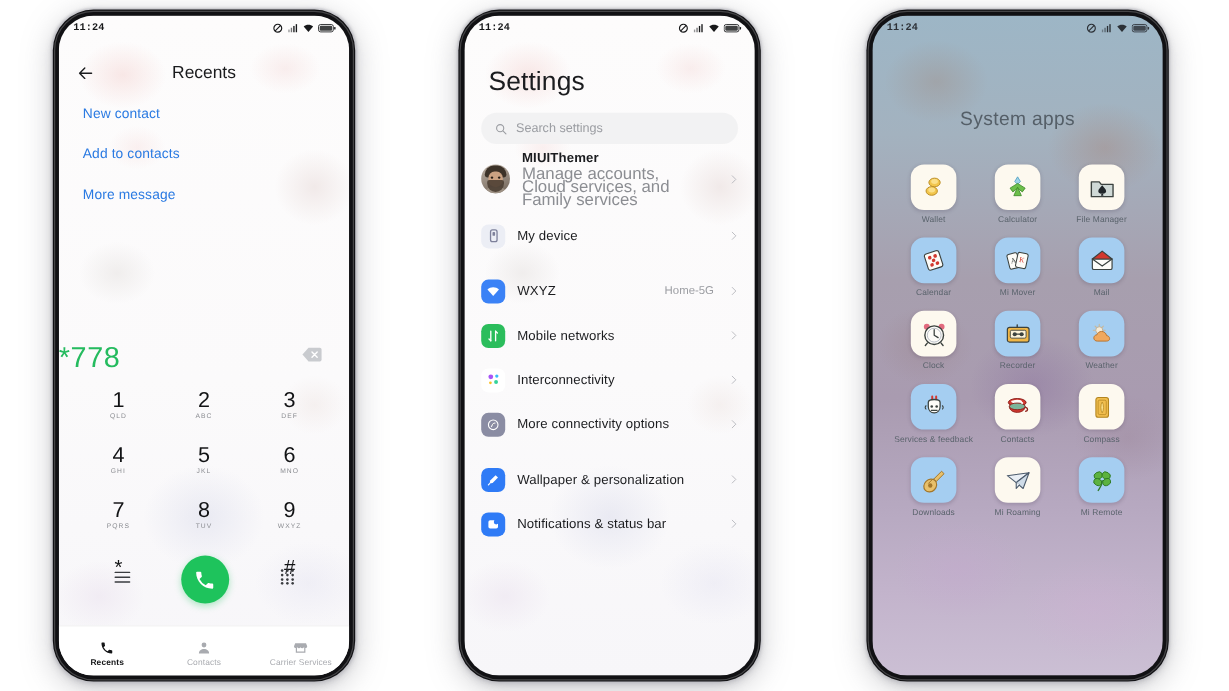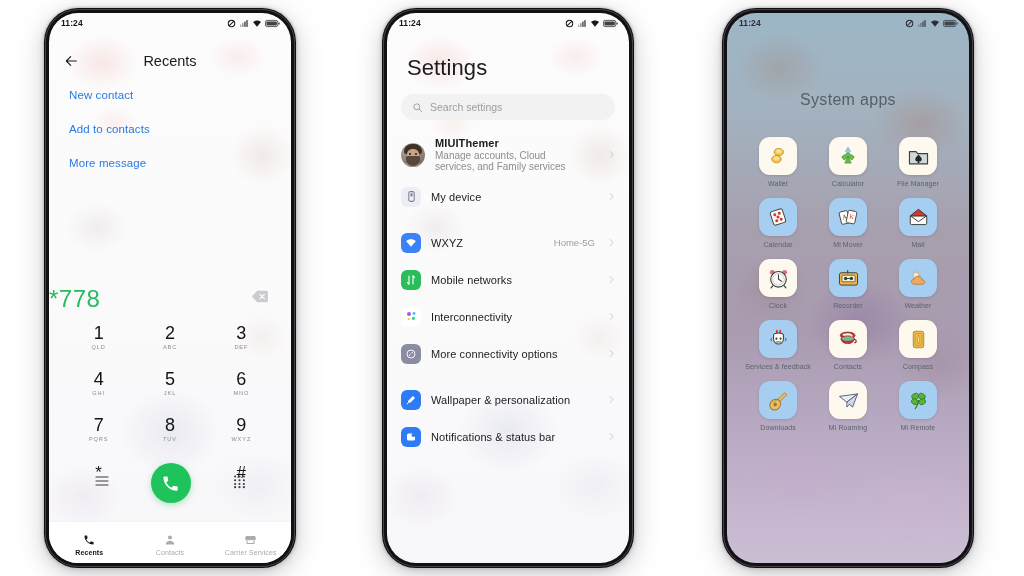--- a/index.html
+++ b/index.html
@@ -40,7 +40,7 @@
     position: absolute; top: 0; left: 0; right: 0; height: 20px;
     display: flex; align-items: center; justify-content: space-between;
     padding: 0 11px 0 12px; z-index: 4;
-    font-size: 8.5px; letter-spacing: .1px;
+    font-size: 8.5px; letter-spacing: .1px; font-family: Liberation Mono, monospace;
   }
   .sb-time { font-weight: 600; }
   .sb-right { display: flex; align-items: center; gap: 3px; }

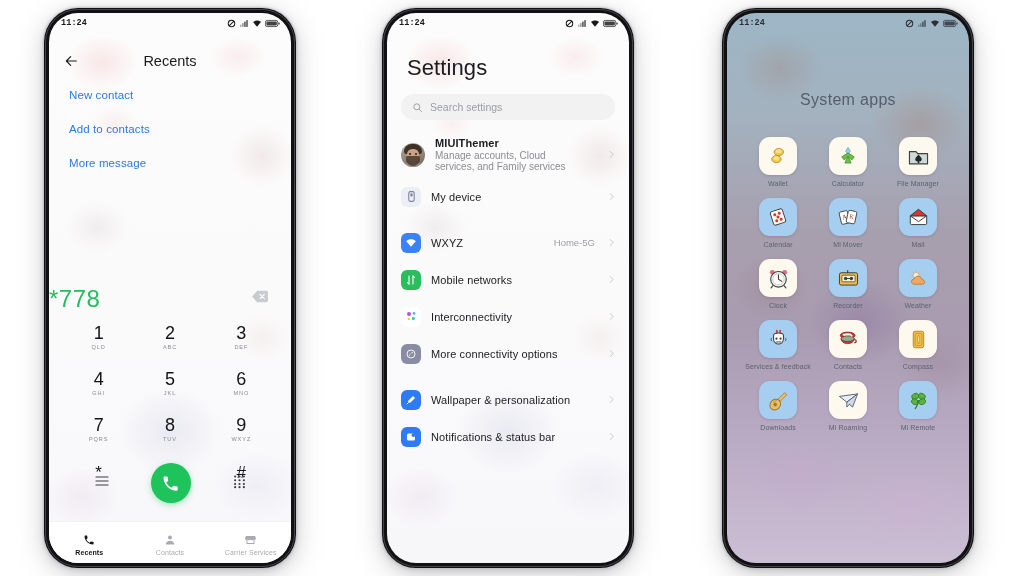--- a/index.html
+++ b/index.html
@@ -120,7 +120,7 @@
     display: flex; align-items: center; padding: 0 11px; gap: 7px;
   }
   .p2-search-ph { font-size: 10.5px; color: #9b9da2; }
-  .p2-list { margin-top: 11px; }
+  .p2-list { }
   .p2-acct { display: flex; align-items: center; padding: 6px 13px 6px 14px; gap: 10px; }
   .p2-avatar {
     width: 24px; height: 24px; border-radius: 50%; flex: 0 0 24px; overflow: hidden;

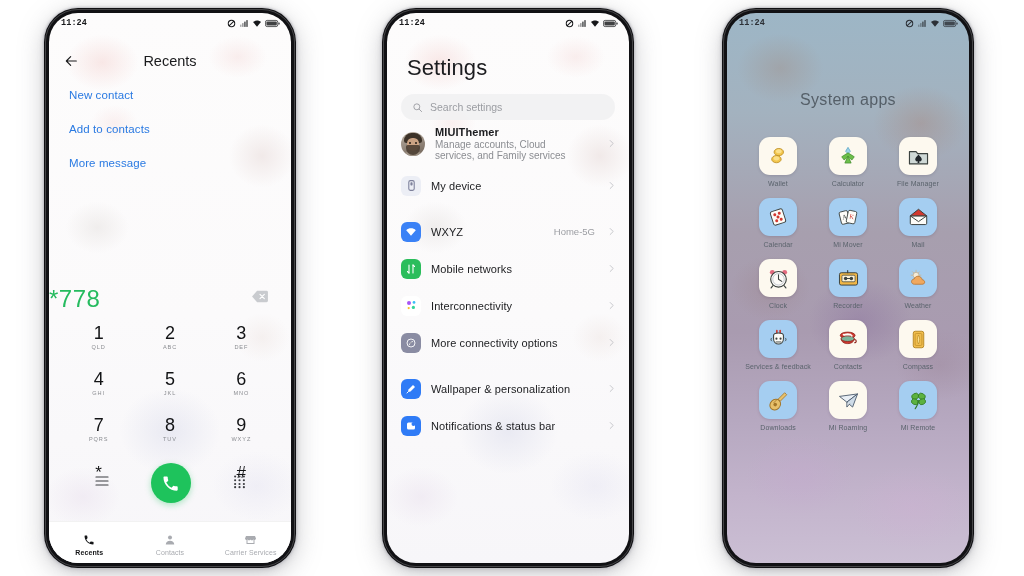--- a/index.html
+++ b/index.html
@@ -136,7 +136,7 @@
   .av-body{ left:2px; top:19px; width:20px; height:7px; border-radius:7px 7px 0 0; background:#9d9184;}
   .p2-acct-txt { flex: 1; min-width: 0; }
   .p2-acct-name { font-size: 11px; color: #1b1c1f; font-weight: 600; letter-spacing: .1px; }
-  .p2-acct-sub { font-size: 10px; color: #8b8d92; line-height: 11px; margin-top: 1px; max-width: 150px; }
+  .p2-acct-sub { font-size: 14px; color: #8b8d92; line-height: 11px; margin-top: 1px; max-width: 150px; }
   .p2-row { display: flex; align-items: center; padding: 8.5px 13px 8.5px 14px; gap: 10px; }
   .p2-row.gap-top { margin-top: 9px; }
   .p2-ico {

